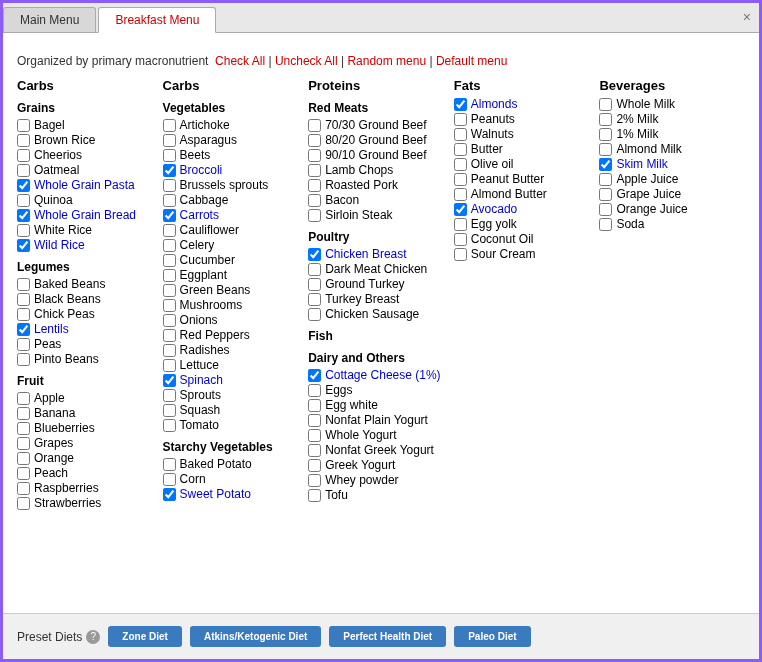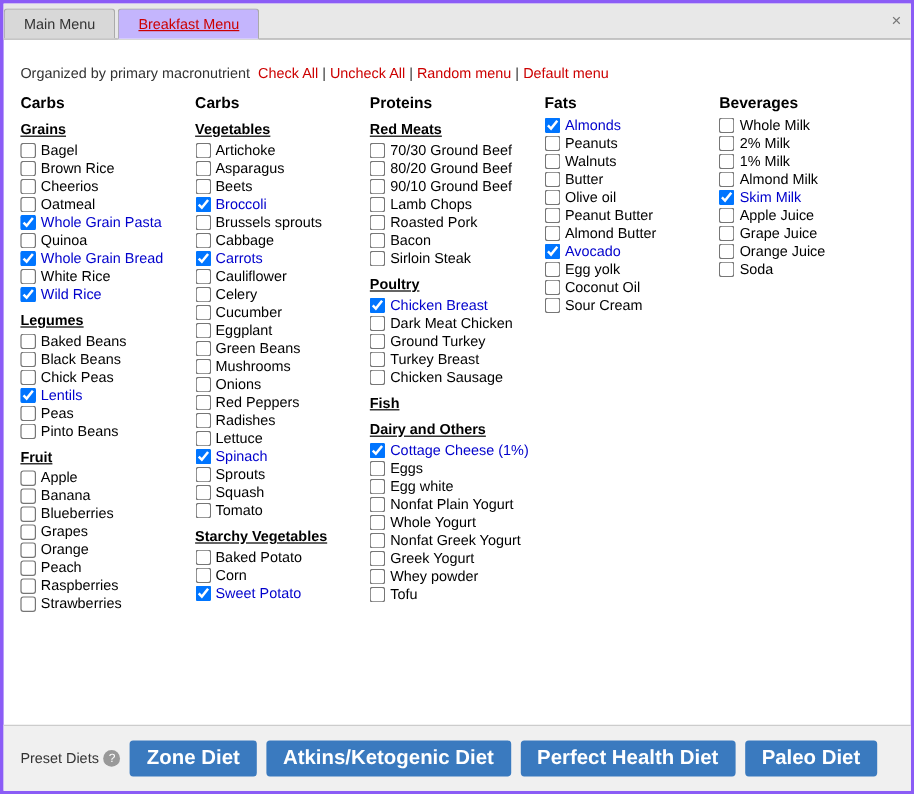--- a/index.html
+++ b/index.html
@@ -7,7 +7,7 @@
     .window { width: 762px; height: 662px; background: #fff; border: 3px solid #8b5cf6; box-shadow: 2px 2px 8px rgba(0,0,0,0.3); display: flex; flex-direction: column; }
     .tab-bar { display: flex; align-items: flex-end; background: #e8e8e8; border-bottom: 1px solid #aaa; padding-top: 4px; position: relative; }
     .tab { padding: 5px 16px; border: 1px solid #aaa; border-bottom: none; background: #d8d8d8; cursor: pointer; font-size: 12px; color: #333; margin-right: 2px; border-radius: 3px 3px 0 0; }
-    .tab.active { background: #c4b5fd; color: #c00; font-weight: normal; border-bottom: 1px solid #fff; margin-bottom: -1px; text-decoration: underline; }
+    .tab.active { background: #ffffff; color: #c00; font-weight: normal; border-bottom: 1px solid #fff; margin-bottom: -1px; }
     .close-btn { position: absolute; right: 8px; top: 6px; cursor: pointer; font-size: 14px; color: #777; }
     .content { flex: 1; padding: 21px 14px; overflow: auto; }
     .header-line { margin-bottom: 10px; font-size: 12px; color: #333; }

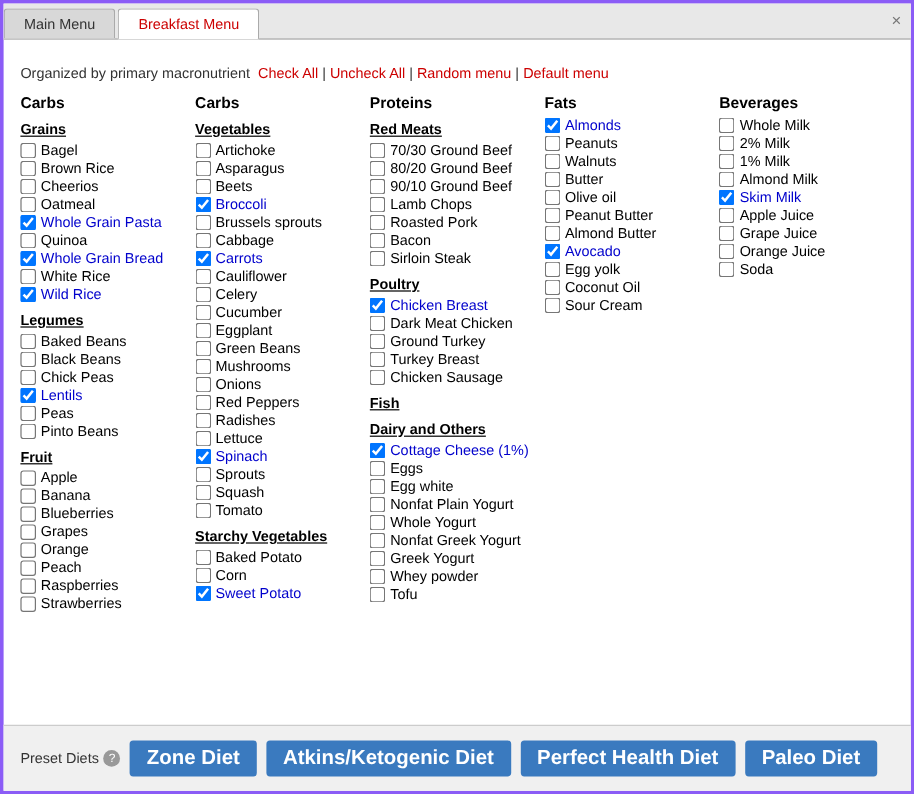--- a/index.html
+++ b/index.html
@@ -15,7 +15,7 @@
     .columns { display: flex; gap: 0; }
     .col { flex: 1; padding-right: 8px; }
     .col-header { font-weight: bold; font-size: 13px; margin-bottom: 4px; }
-    .sub-header { font-weight: bold; font-size: 12px; margin-top: 8px; margin-bottom: 3px; text-decoration: underline; }
+    .sub-header { font-weight: bold; font-size: 12px; margin-top: 8px; margin-bottom: 3px; }
     .check-item { display: flex; align-items: center; margin-bottom: 1px; white-space: nowrap; }
     .check-item input[type=checkbox] { margin-right: 4px; width: 13px; height: 13px; cursor: pointer; }
     .check-item label { font-size: 12px; cursor: pointer; }

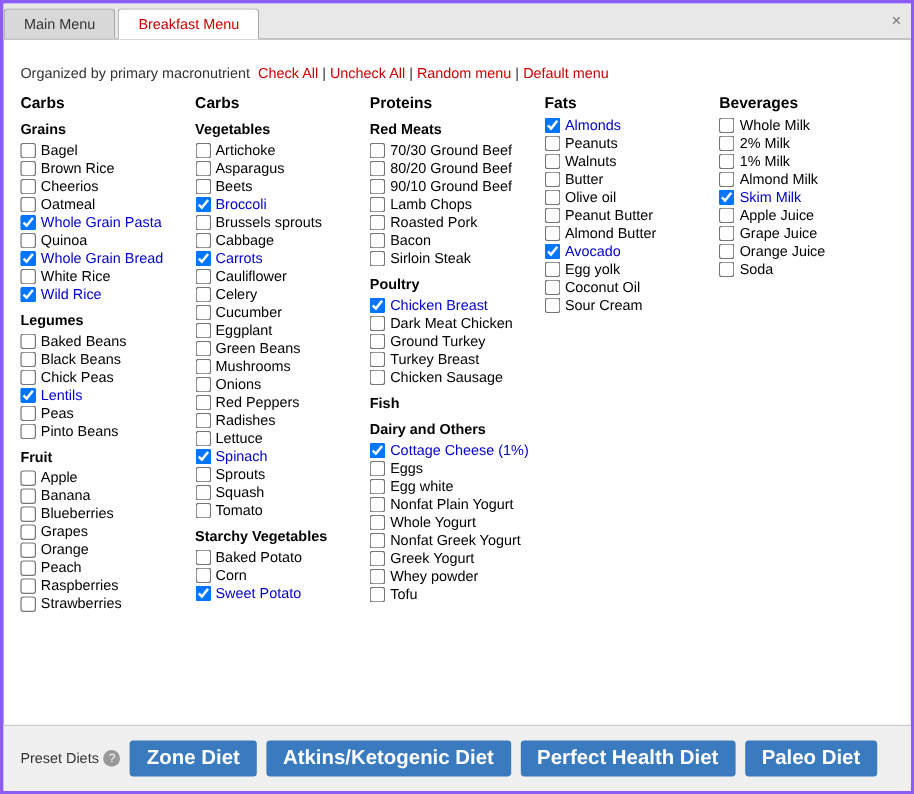--- a/index.html
+++ b/index.html
@@ -23,7 +23,7 @@
     .footer { background: #f0f0f0; border-top: 1px solid #ccc; padding: 12px 14px; display: flex; align-items: center; gap: 8px; }
     .footer-label { font-size: 12px; color: #333; display: flex; align-items: center; gap: 4px; }
     .help-icon { display: inline-flex; align-items: center; justify-content: center; width: 14px; height: 14px; border-radius: 50%; background: #999; color: #fff; font-size: 10px; cursor: pointer; }
-    .btn { padding: 5px 14px; border: none; border-radius: 3px; cursor: pointer; font-size: 17px; font-weight: bold; color: #fff; }
+    .btn { padding: 5px 14px; border: none; border-radius: 3px; cursor: pointer; font-size: 10px; font-weight: bold; color: #fff; }
     .btn-blue { background: #3a7abf; }
   </style>
 </head>

